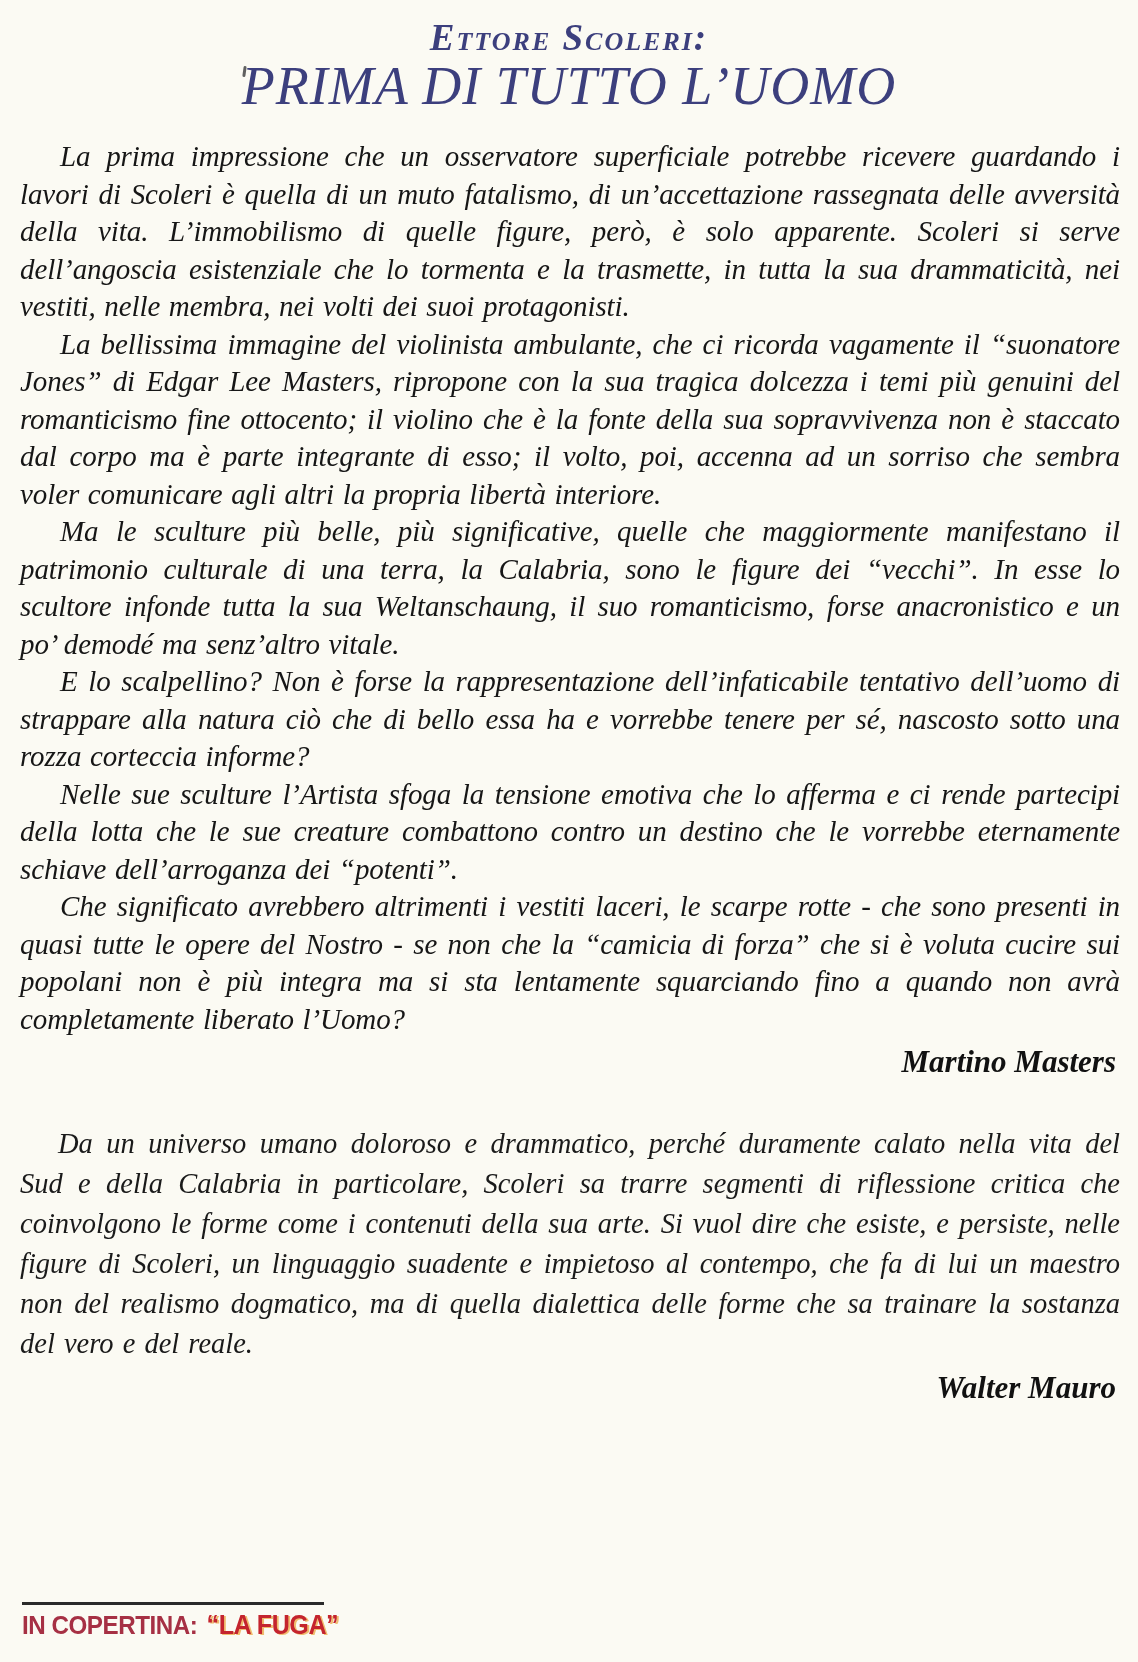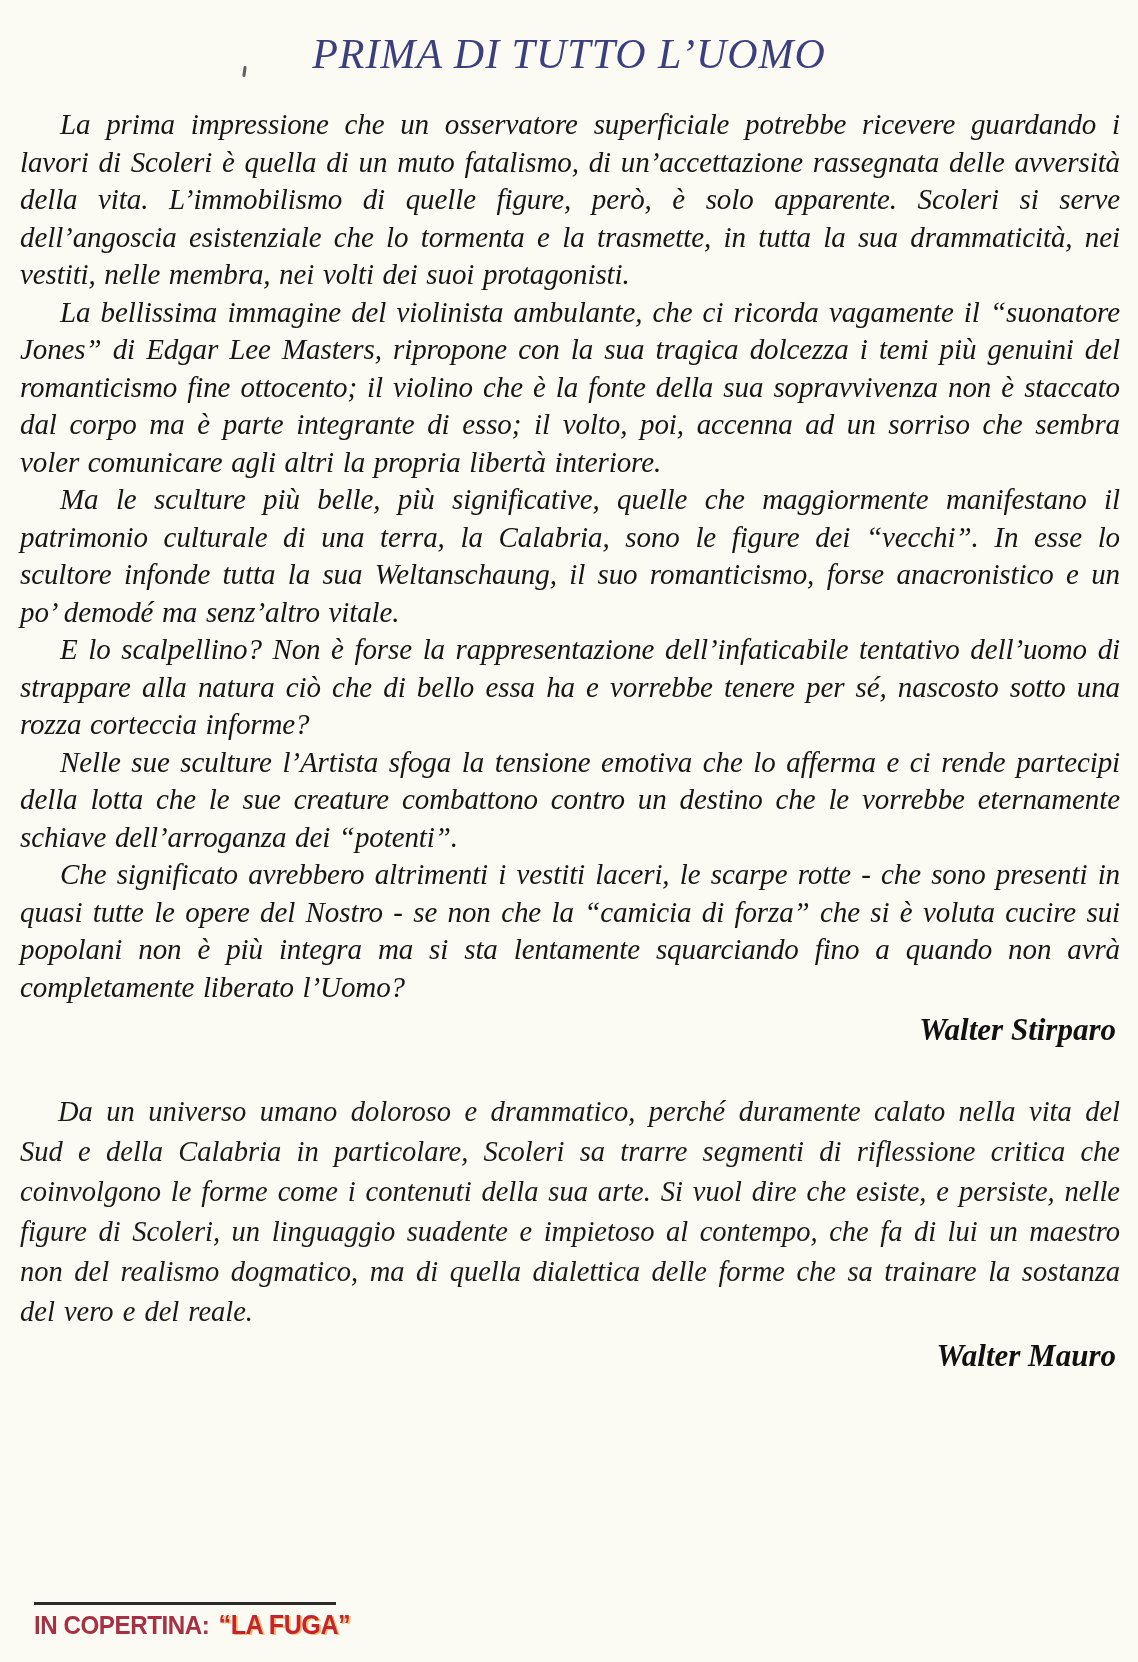--- a/index.html
+++ b/index.html
@@ -125,6 +125,7 @@
   <div class="scan-mark"></div>
 
   <div class="header">
+    <h1 class="title-line1">Ettore Scoleri:</h1>
     <h2 class="title-line2">PRIMA DI TUTTO L’UOMO</h2>
   </div>
 

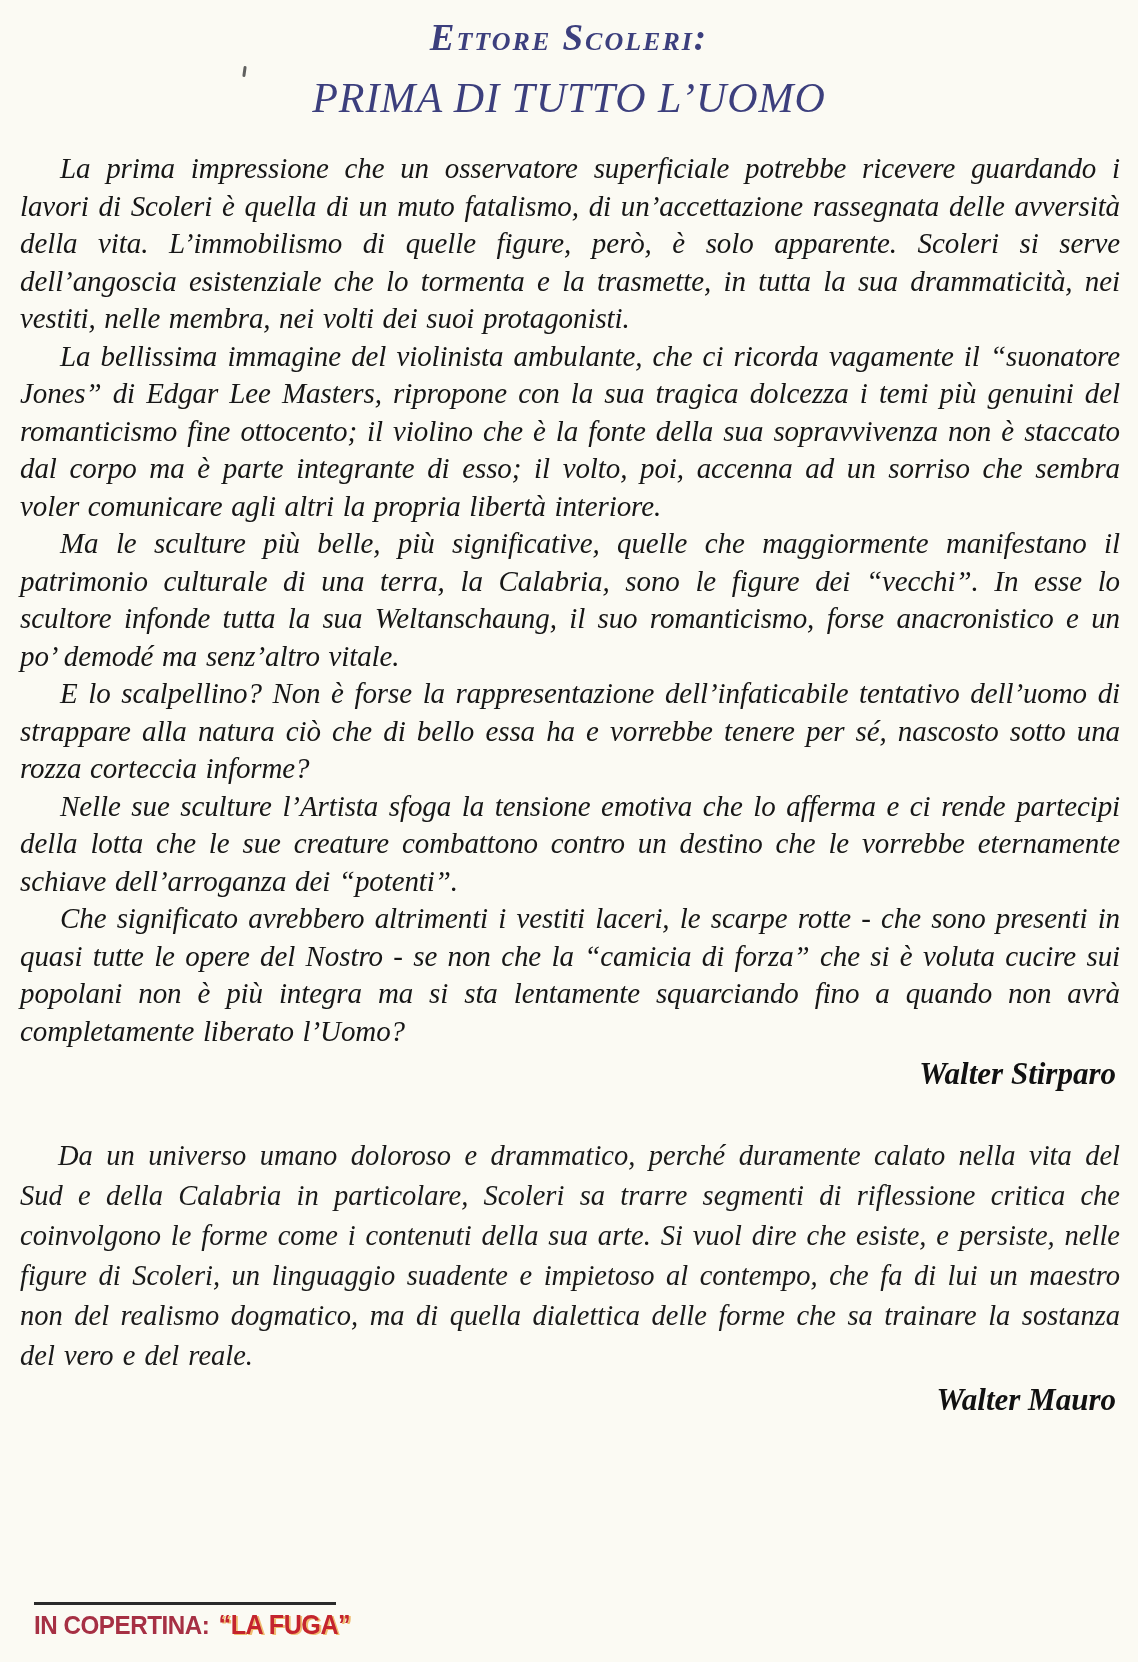--- a/index.html
+++ b/index.html
@@ -30,11 +30,11 @@
   .title-line2 {
     font-style: italic;
     font-weight: 400;
-    font-size: 42px;
+    font-size: 54px;
     line-height: 52px;
     letter-spacing: 1px;
     color: #3c3f7d;
-    margin: 12px;
+    margin: 0;
   }
 
   

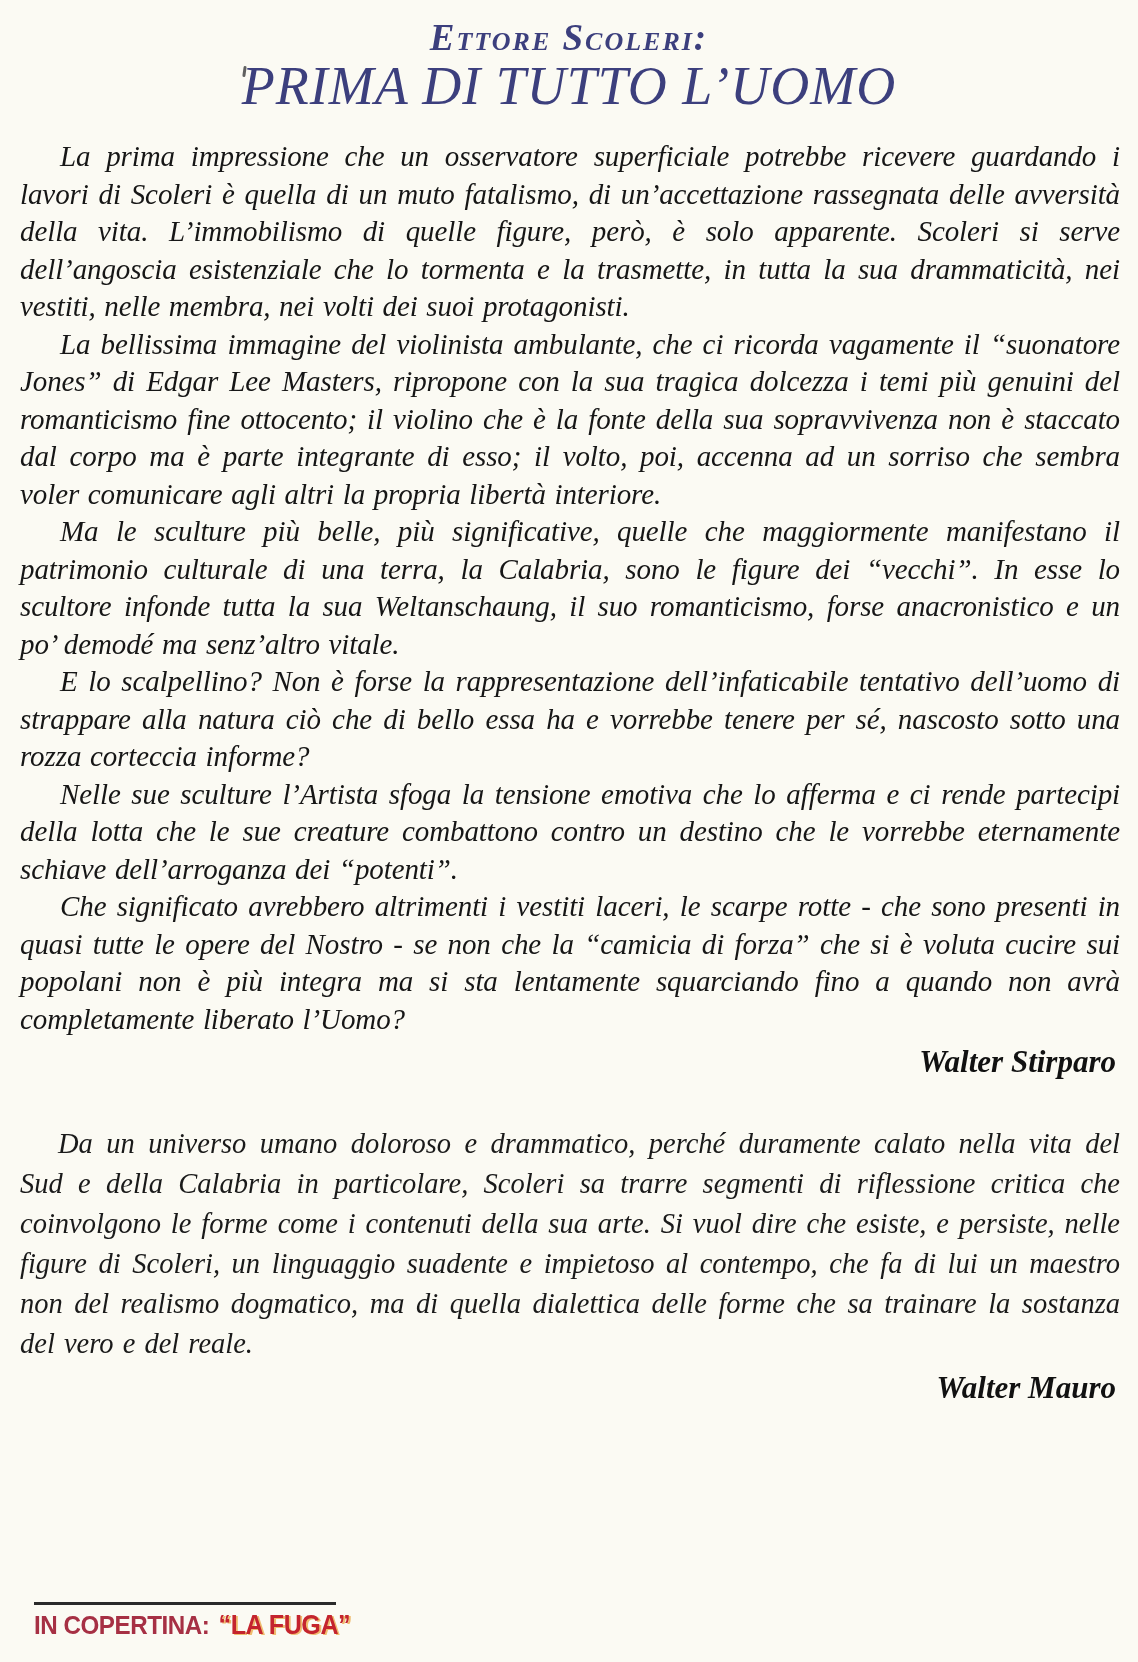--- a/index.html
+++ b/index.html
@@ -138,7 +138,7 @@
     <p>Che significato avrebbero altrimenti i vestiti laceri, le scarpe rotte - che sono presenti in quasi tutte le opere del Nostro - se non che la “camicia di forza” che si è voluta cucire sui popolani non è più integra ma si sta lentamente squarciando fino a quando non avrà completamente liberato l’Uomo?</p>
   </div>
 
-  <div class="signature">Walter Stirparo</div>
+  <div class="signature">Martino Masters</div>
 
   <div class="quote">Da un universo umano doloroso e drammatico, perché duramente calato nella vita del Sud e della Calabria in particolare, Scoleri sa trarre segmenti di riflessione critica che coinvolgono le forme come i contenuti della sua arte. Si vuol dire che esiste, e persiste, nelle figure di Scoleri, un linguaggio suadente e impietoso al contempo, che fa di lui un maestro non del realismo dogmatico, ma di quella dialettica delle forme che sa trainare la sostanza del vero e del reale.</div>
 

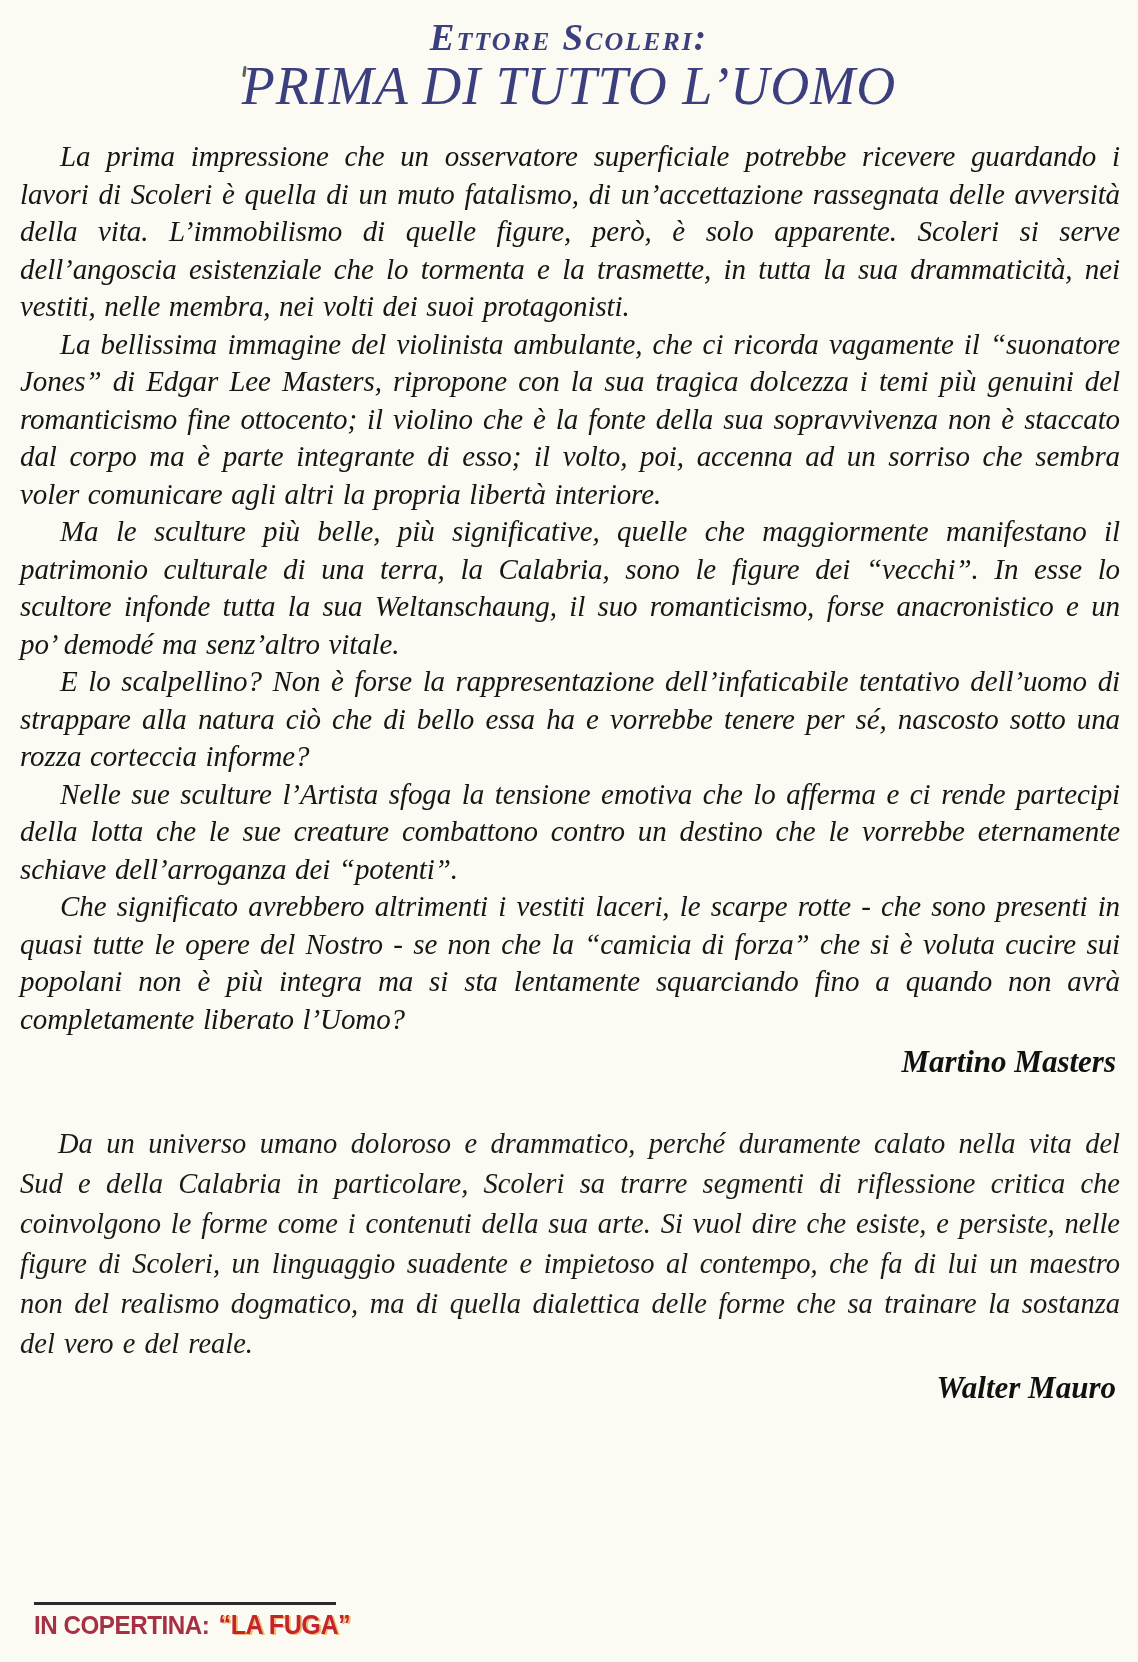--- a/index.html
+++ b/index.html
@@ -78,7 +78,7 @@
   
   .footer {
     position: absolute;
-    left: 34px;
+    left: 22px;
     top: 1602px;
   }
   .footer-rule {

